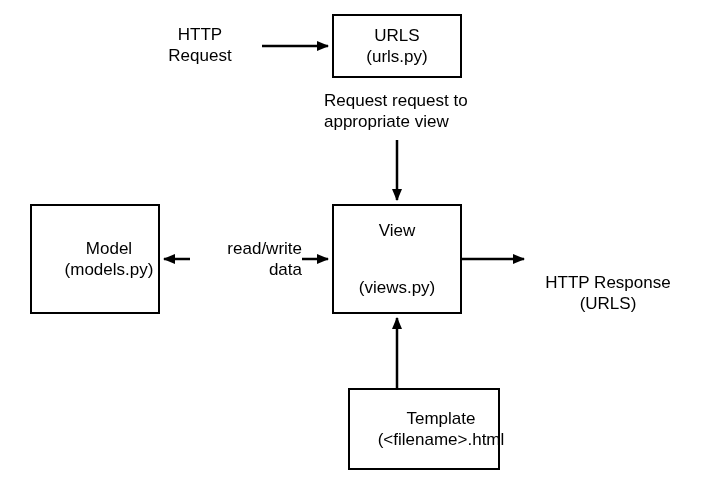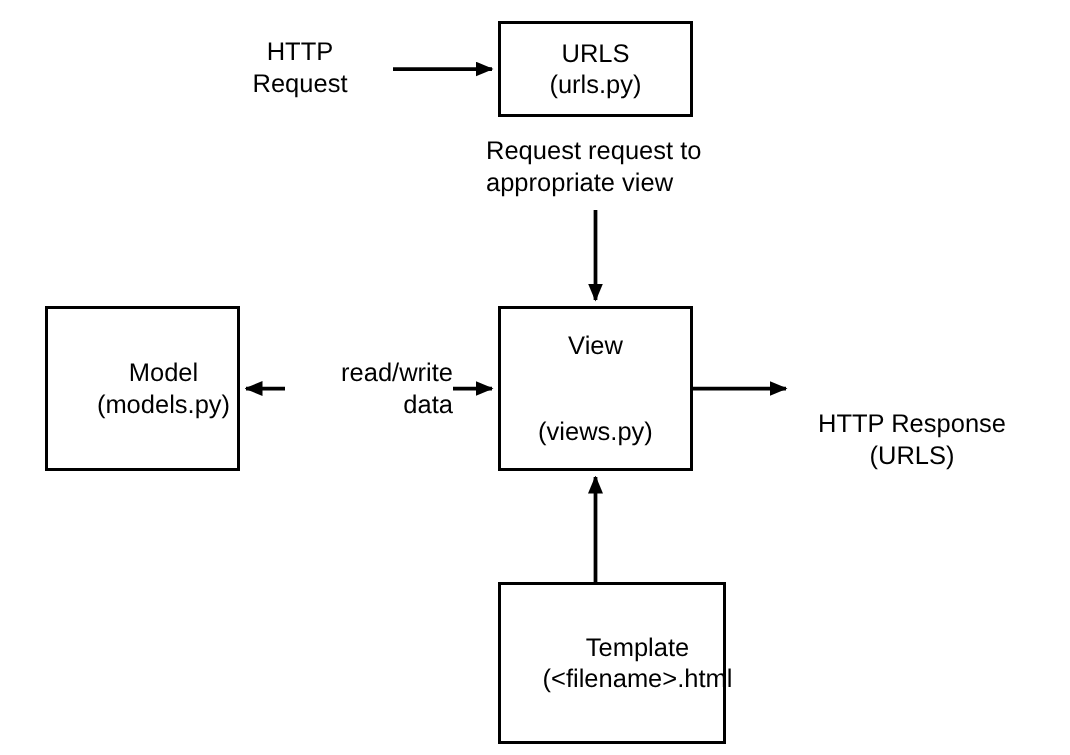--- a/index.html
+++ b/index.html
@@ -64,7 +64,7 @@
     <div>(views.py)</div>
   </div>
 
-  <div class="box" style="left:332px; top:388px; width:152px; height:108px;padding-left:38px;">
+  <div class="box" style="left:348px; top:388px; width:152px; height:82px;padding-left:38px;">
     <div>Template</div>
     <div>(&lt;filename&gt;.html</div>
   </div>

